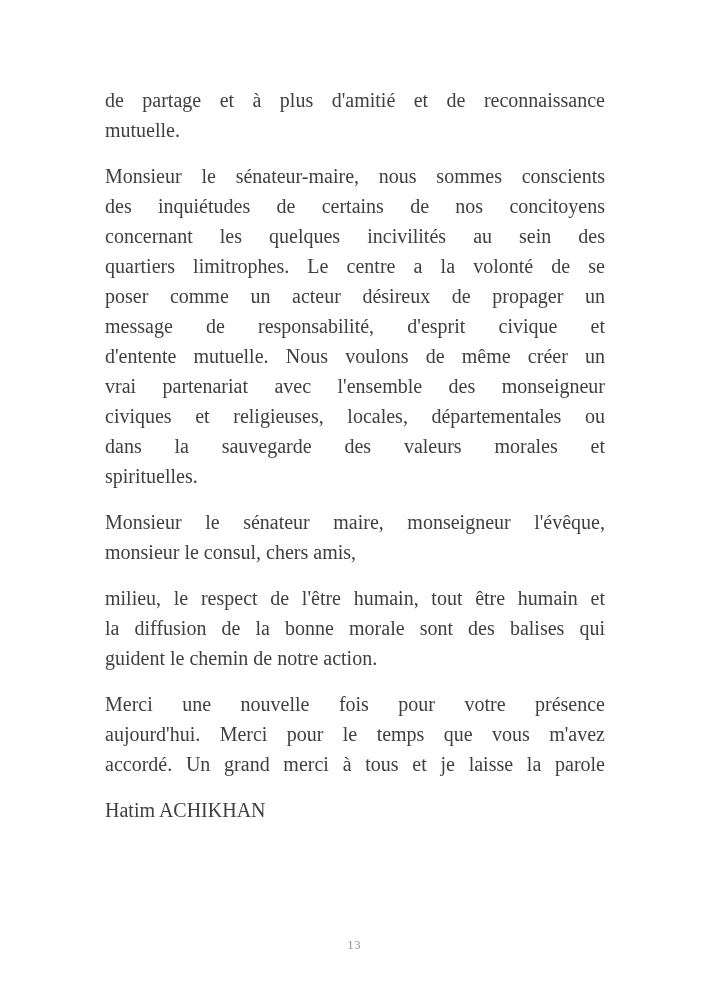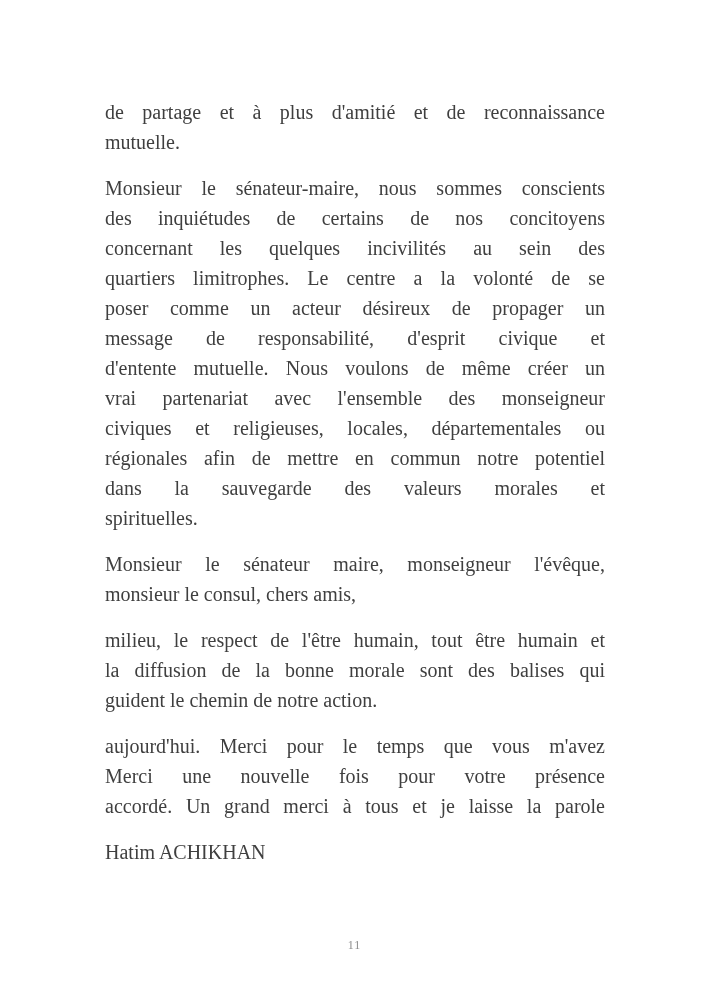--- a/index.html
+++ b/index.html
@@ -20,7 +20,7 @@
     line-height: 30px;
     color: #3f3f3f;
   }
-  .para { margin: 16px 0 16px 0; }
+  .para { margin: 4px 0 16px 0; }
   .line {
     text-align: justify;
     text-align-last: justify;

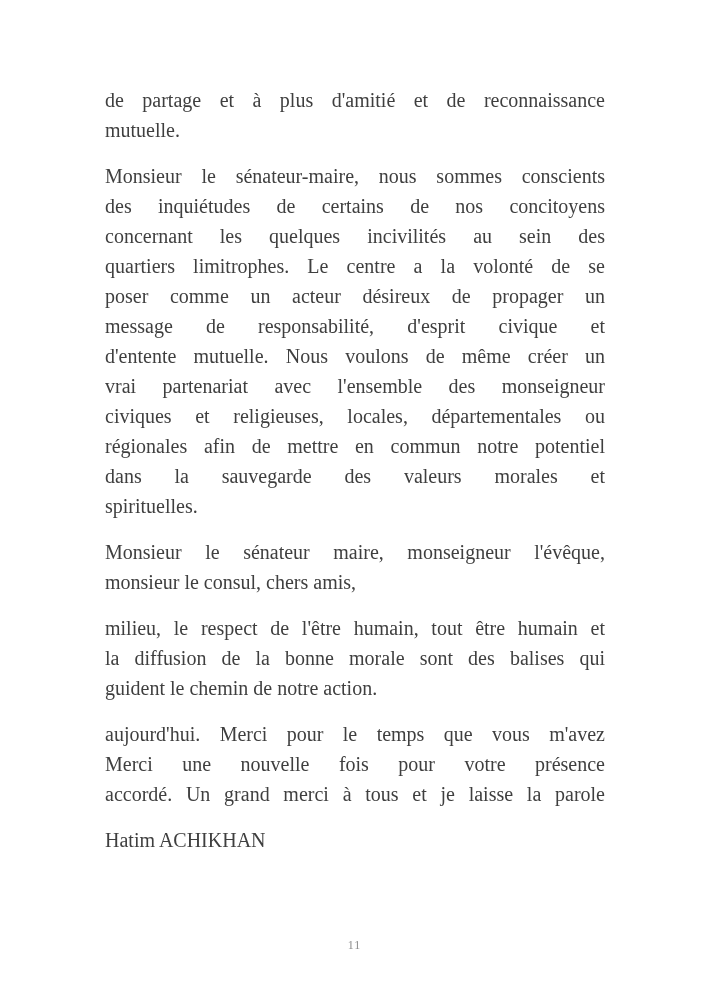--- a/index.html
+++ b/index.html
@@ -60,7 +60,6 @@
     <div class="line">d'entente mutuelle. Nous voulons de même créer un</div>
     <div class="line">vrai partenariat avec l'ensemble des monseigneur</div>
     <div class="line">civiques et religieuses, locales, départementales ou</div>
-    <div class="line">régionales afin de mettre en commun notre potentiel</div>
     <div class="line">dans la sauvegarde des valeurs morales et</div>
     <div class="line end">spirituelles.</div>
   </div>

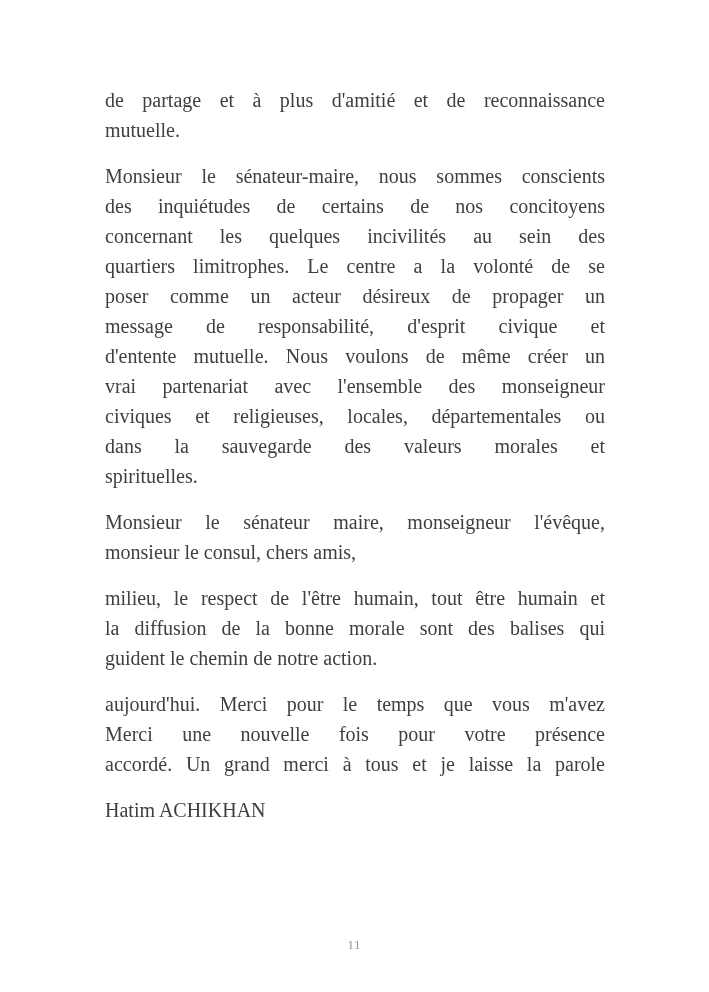--- a/index.html
+++ b/index.html
@@ -76,8 +76,8 @@
   </div>
 
   <div class="para">
+    <div class="line">Merci une nouvelle fois pour votre présence</div>
     <div class="line">aujourd'hui. Merci pour le temps que vous m'avez</div>
-    <div class="line">Merci une nouvelle fois pour votre présence</div>
     <div class="line">accordé. Un grand merci à tous et je laisse la parole</div>
   </div>
 

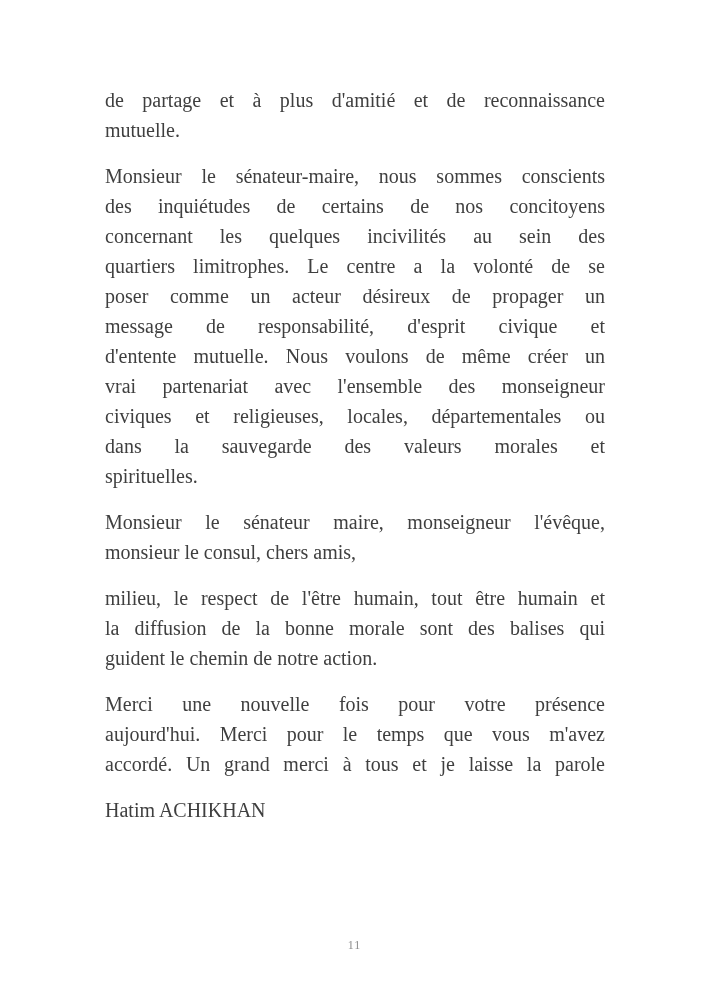--- a/index.html
+++ b/index.html
@@ -87,6 +87,6 @@
 
 </div>
 
-<div class="page-number">11</div>
+<div class="page-number">13</div>
 
 </body></html>

